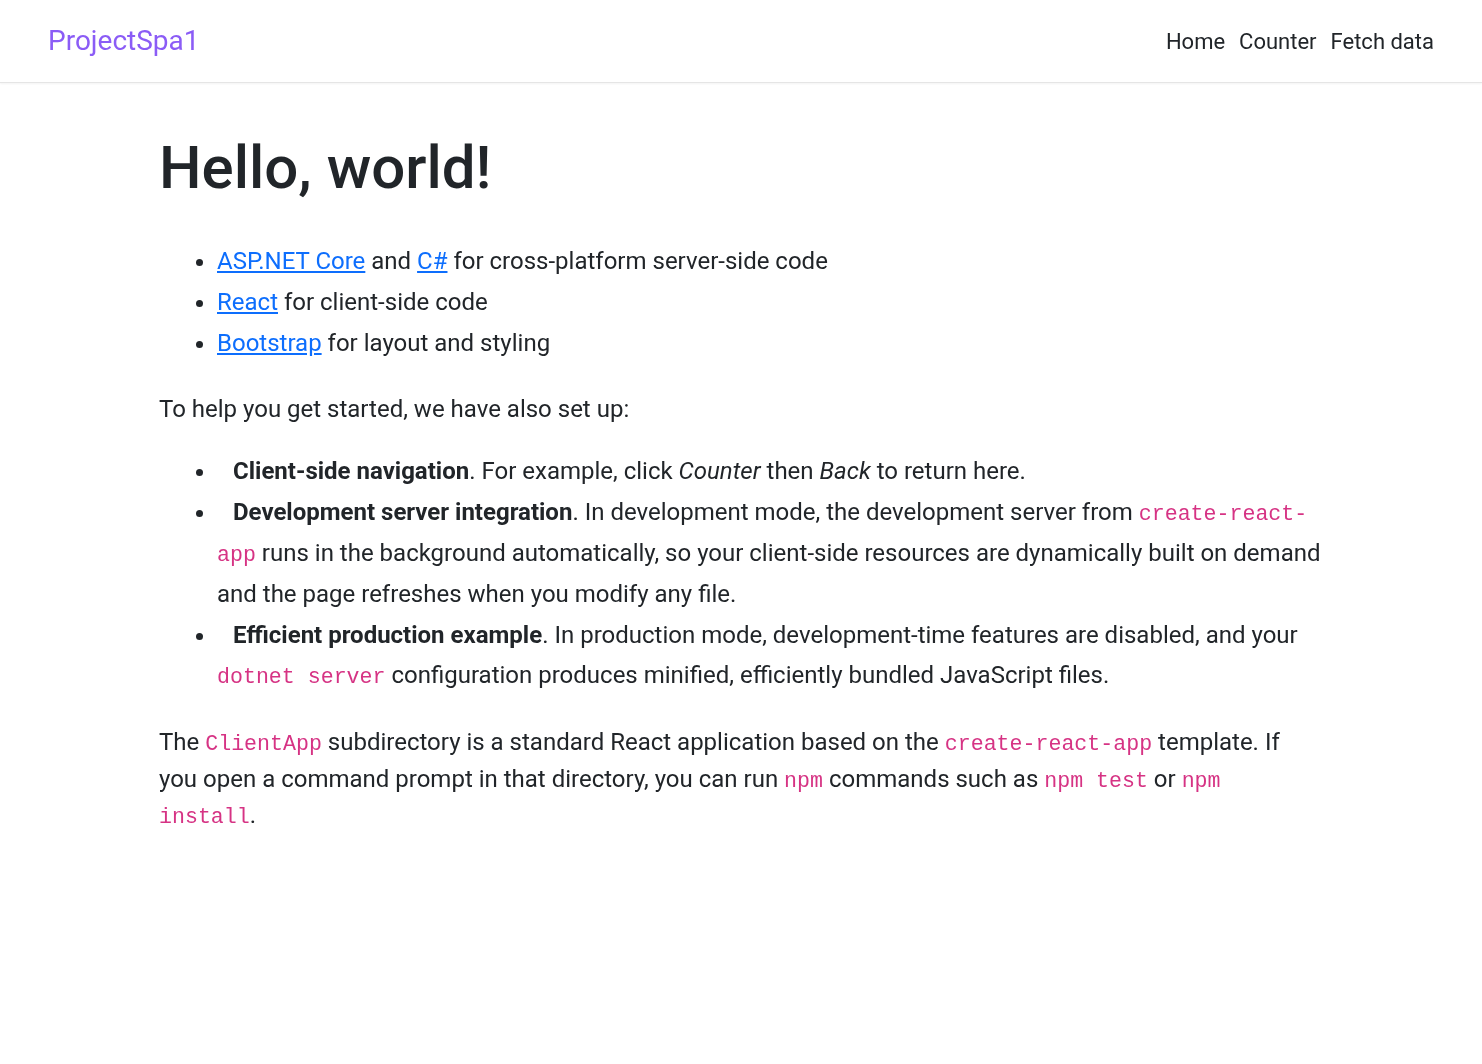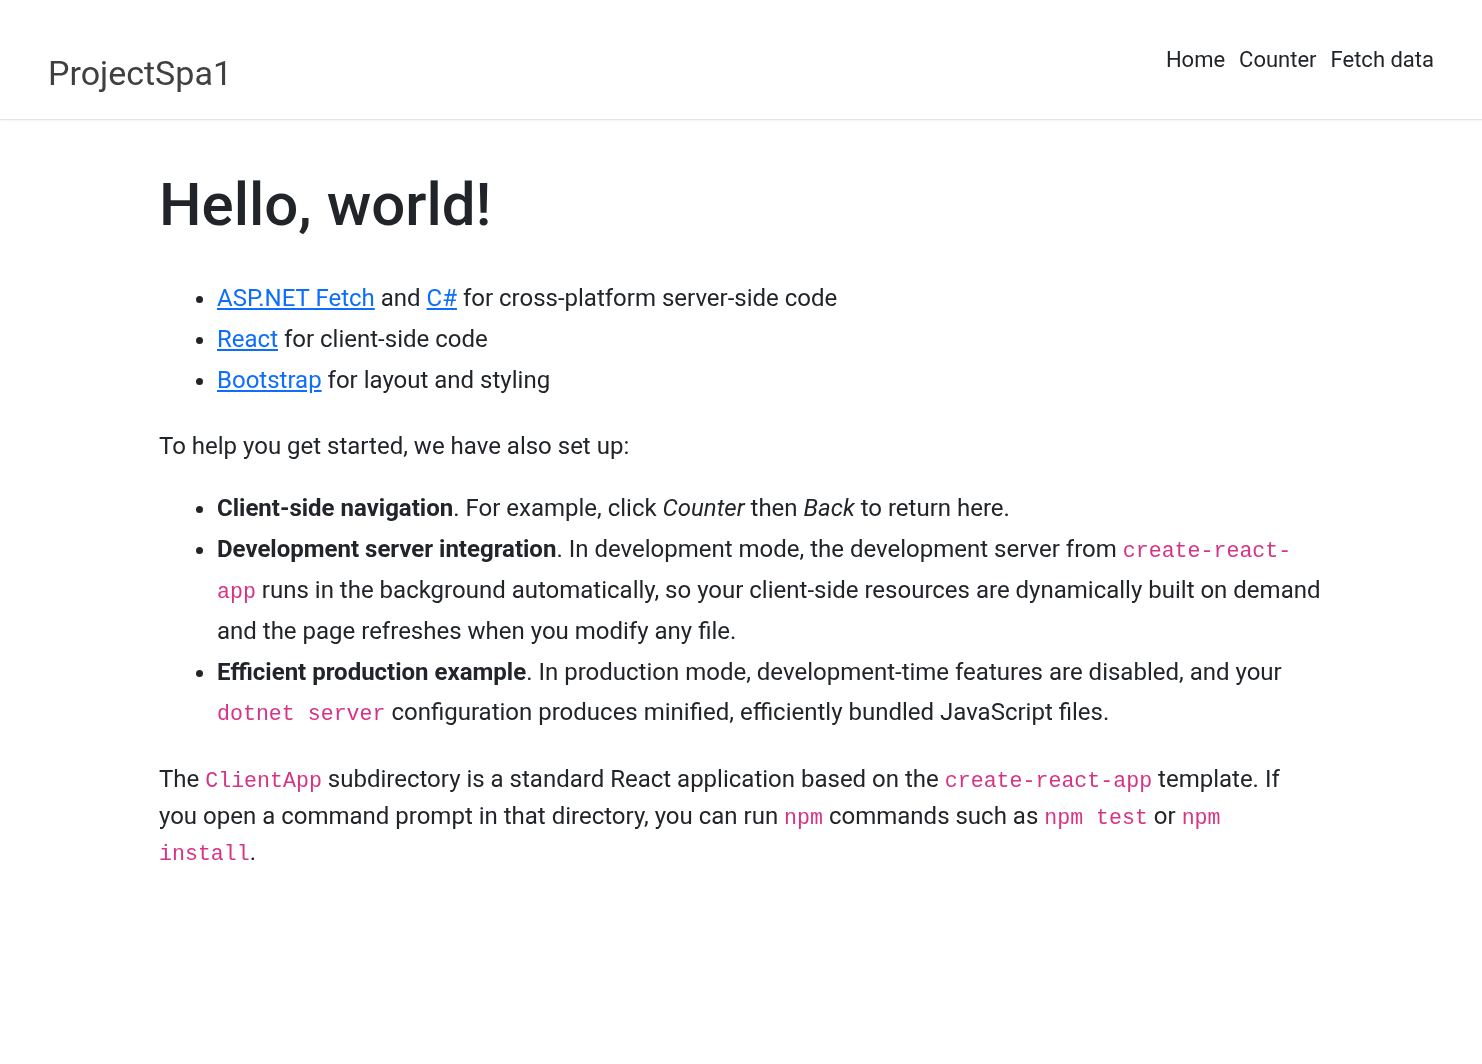--- a/index.html
+++ b/index.html
@@ -23,11 +23,10 @@
       box-shadow: 0 1px 2px rgba(0,0,0,0.05);
     }
     .navbar-brand {
-      font-size: 34px;
-      color: #404040;
+      font-size: 28px;
+      color: #8b5cf6;
       text-decoration: none;
       cursor: pointer;
-      margin-top: 28px;
     }
     .navbar-nav {
       display: flex;

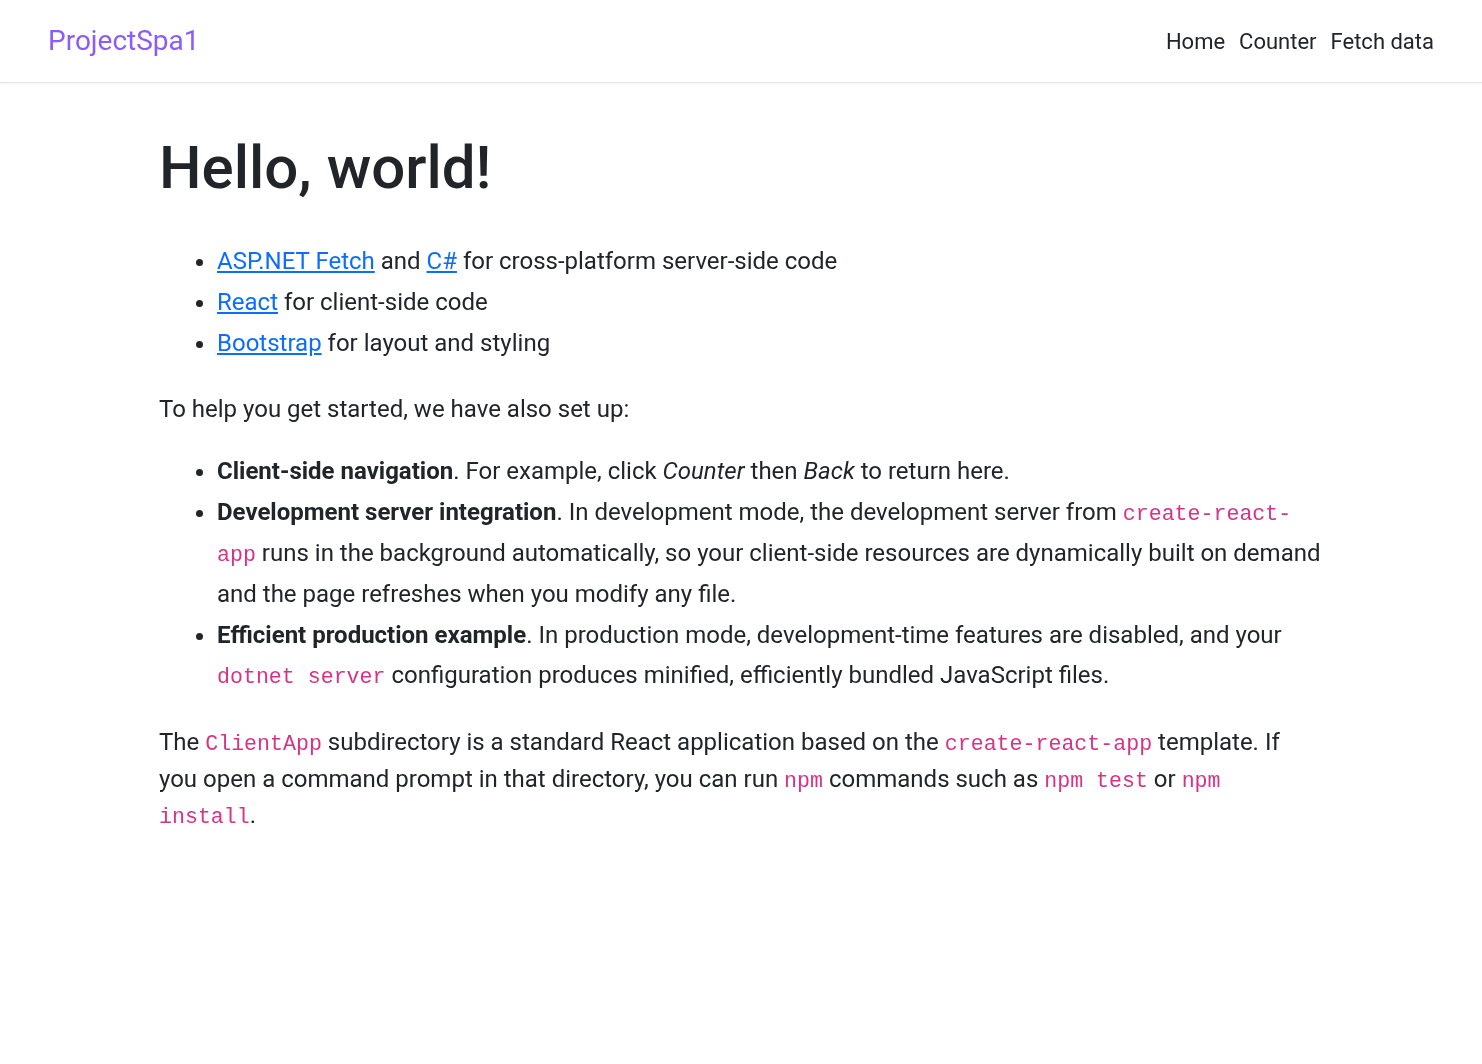--- a/index.html
+++ b/index.html
@@ -100,7 +100,7 @@
 
   <ul class="content-list">
     <li>
-      <a class="link">ASP.NET Fetch</a><span> and </span><a class="link">C#</a><span> for cross-platform server-side code</span>
+      <a class="link">ASP.NET Core</a><span> and </span><a class="link">C#</a><span> for cross-platform server-side code</span>
     </li>
     <li>
       <a class="link">React</a><span> for client-side code</span>

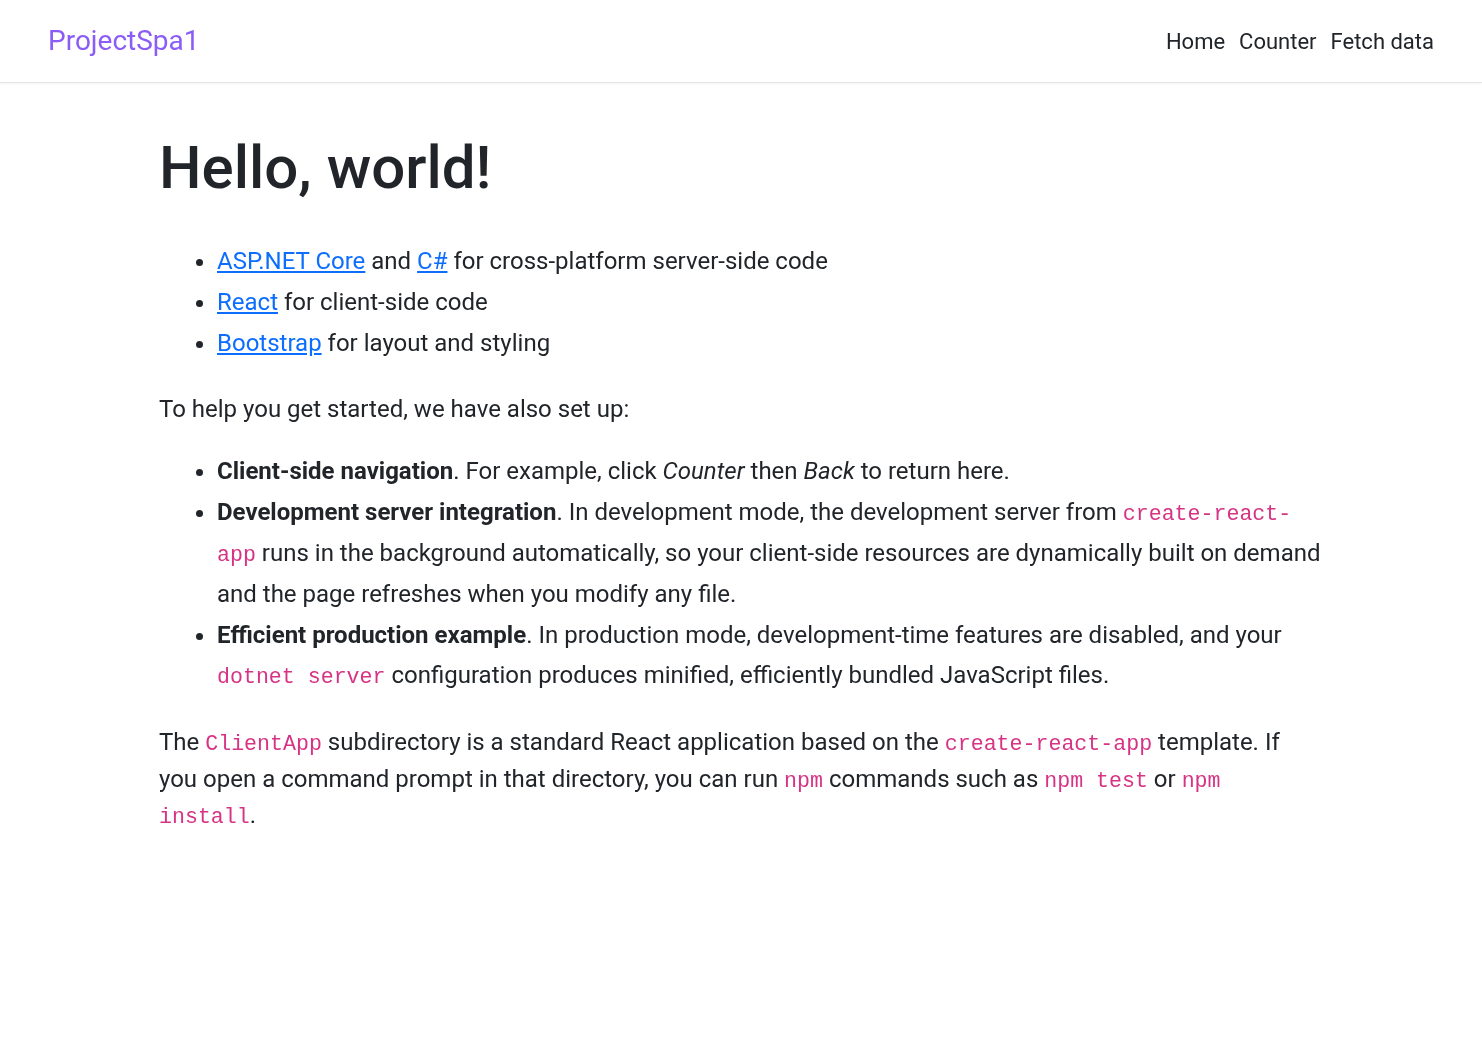--- a/index.html
+++ b/index.html
@@ -72,6 +72,7 @@
     }
     strong {
       font-weight: 700;
+      margin-left: 16px;
     }
     em {
       font-style: italic;

